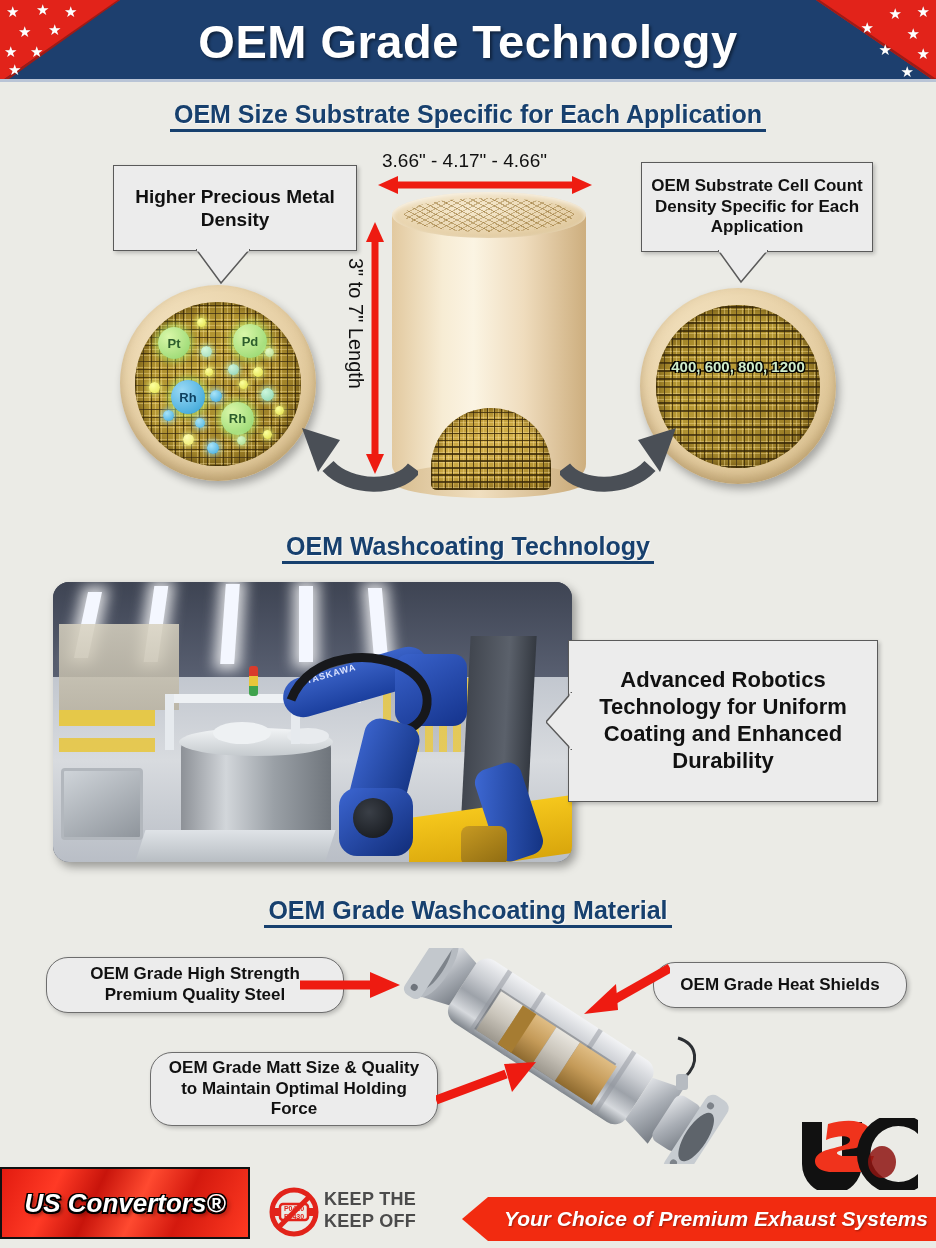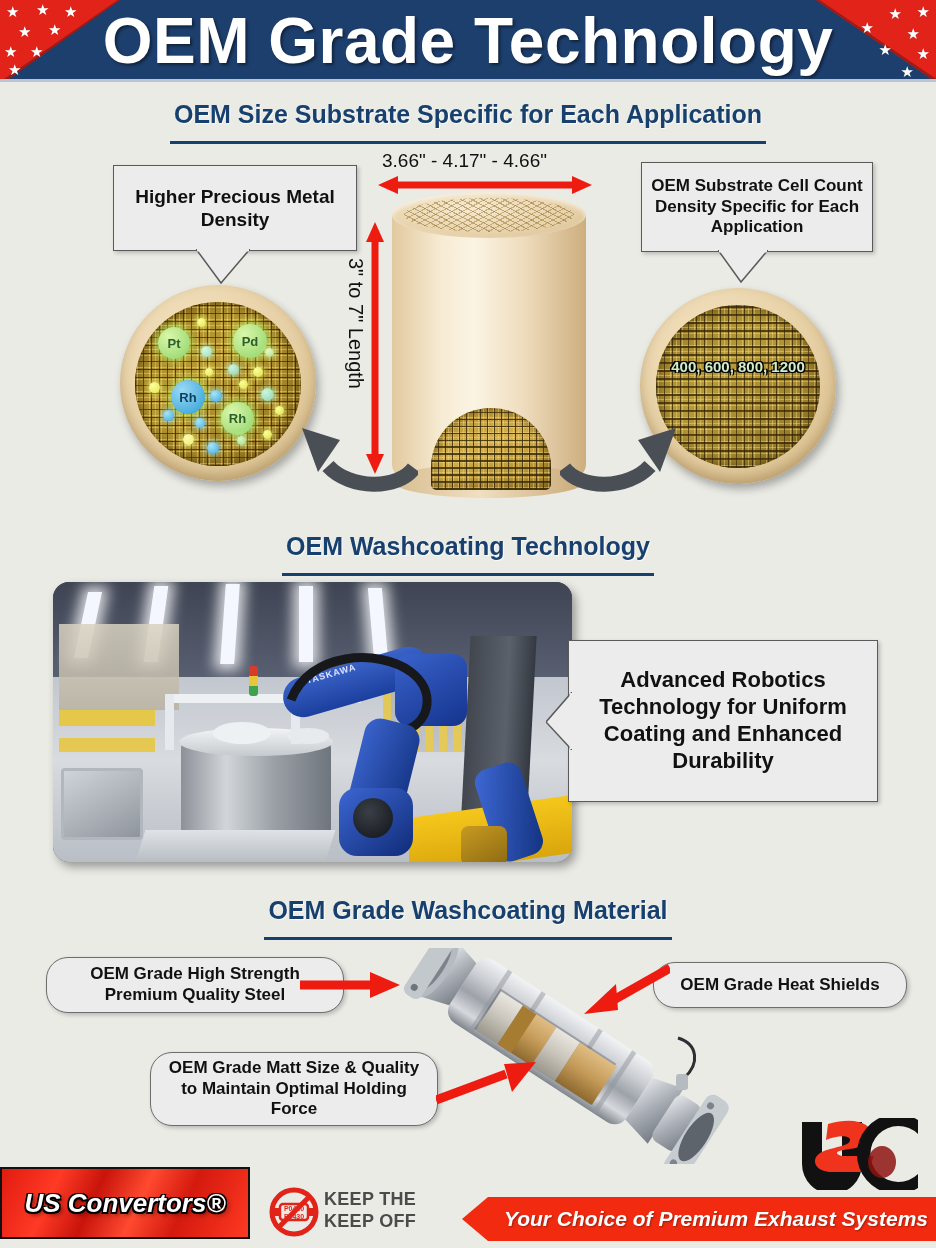--- a/index.html
+++ b/index.html
@@ -17,7 +17,7 @@
   .header-title {
     position:absolute; left:0; top:0; width:936px; height:82px;
     display:flex; align-items:center; justify-content:center;
-    color:#ffffff; font-size:64px; font-weight:bold; letter-spacing:0.5px;
+    color:#ffffff; font-size:47px; font-weight:bold; letter-spacing:0.5px;
     text-shadow:2px 2px 3px rgba(0,0,0,.45);
     z-index:4;
   }

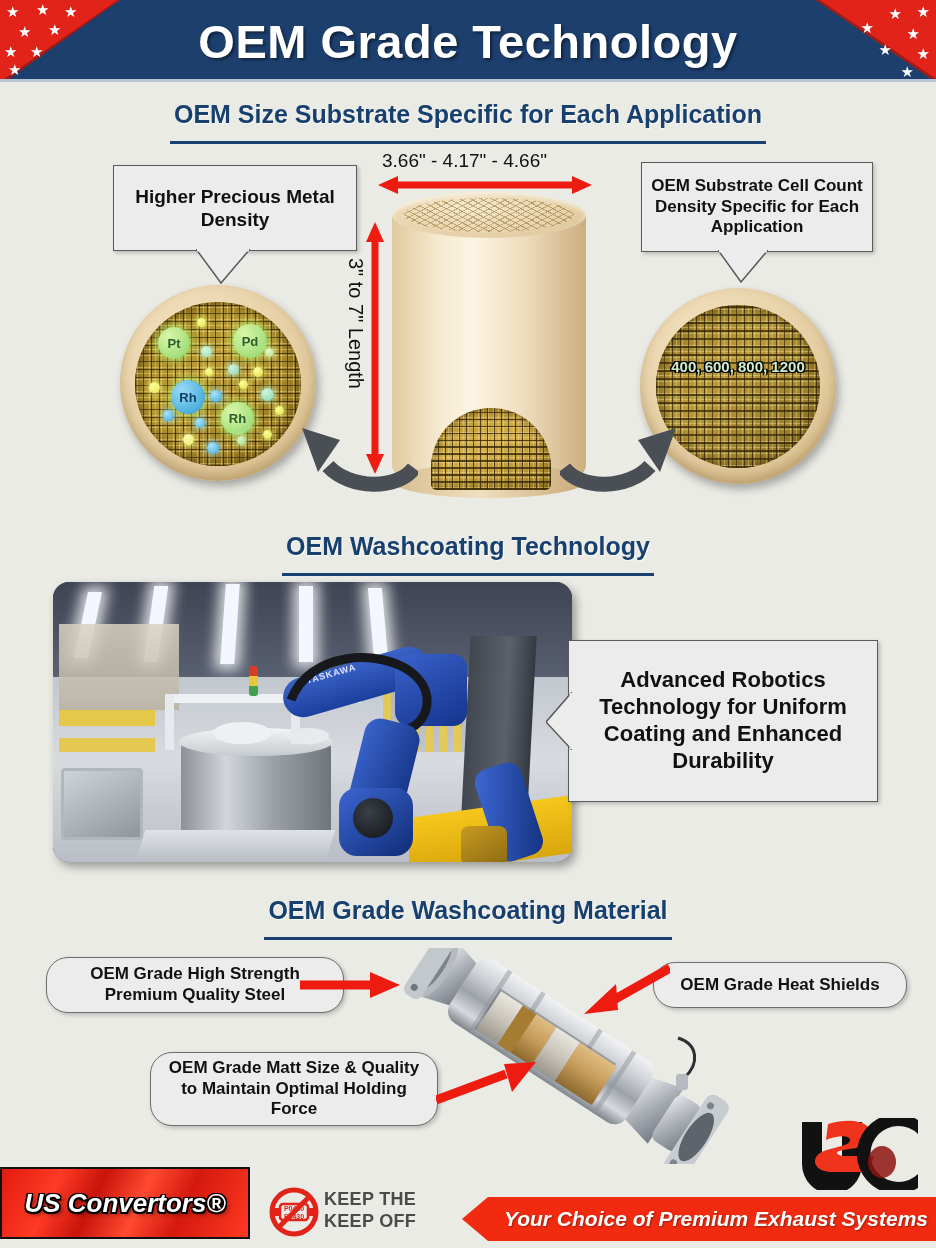--- a/index.html
+++ b/index.html
@@ -52,7 +52,7 @@
     color:#17406e; font-size:25px; font-weight:bold;
     text-shadow:1px 1px 1px rgba(255,255,255,.8);
   }
-  .sec-title span { position:relative; display:inline-block; padding-bottom:12px; }
+  .sec-title span { position:relative; display:inline-block; padding-bottom:0; }
   .sec-title span::after {
     content:""; position:absolute; left:-4px; right:-4px; bottom:-3px;
     height:3px; background:#17406e;

